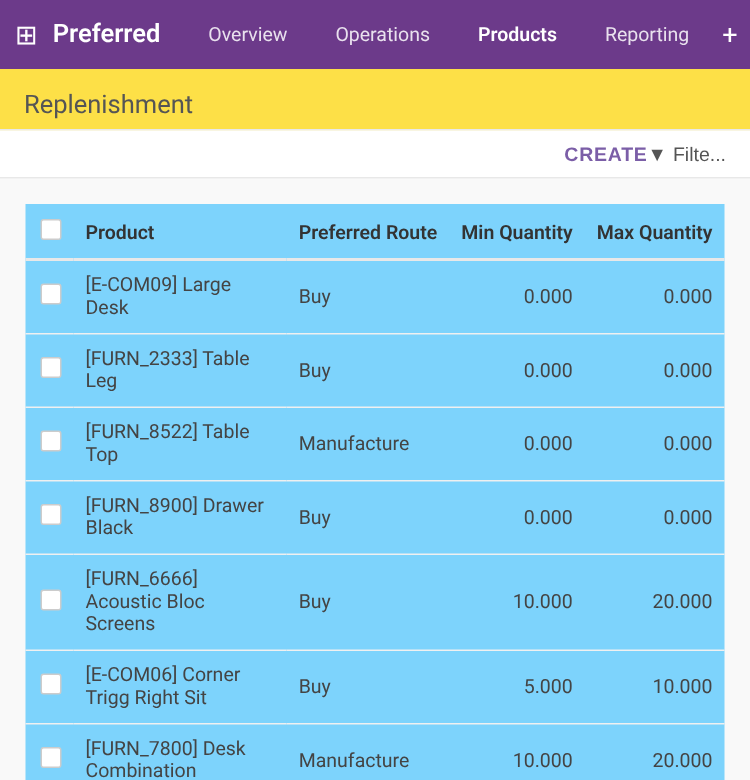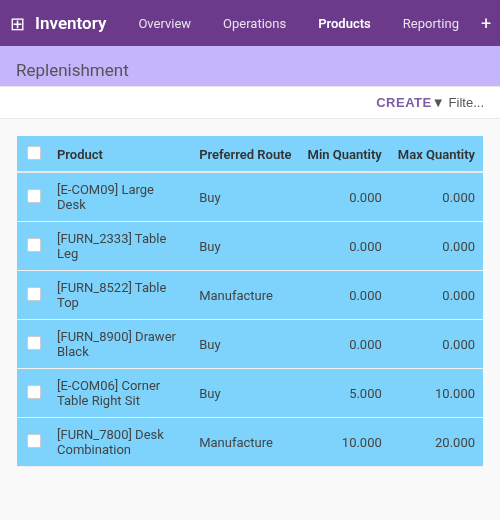--- a/index.html
+++ b/index.html
@@ -183,7 +183,7 @@
 
 <nav class="topnav">
   <span class="topnav-grid-icon">⊞</span>
-  <span class="topnav-brand">Inventory</span>
+  <span class="topnav-brand">Preferred</span>
   <div class="topnav-links">
     <span class="topnav-link">Overview</span>
     <span class="topnav-link">Operations</span>

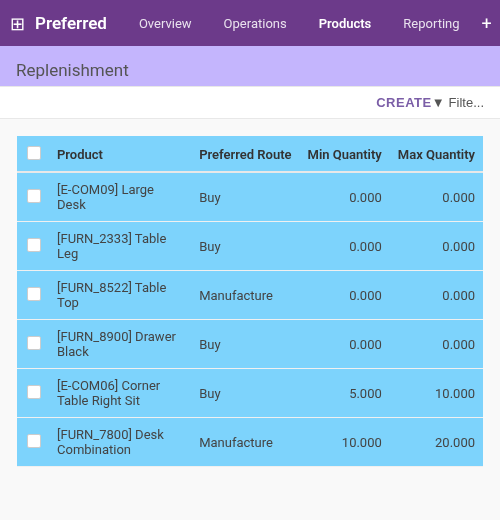--- a/index.html
+++ b/index.html
@@ -75,7 +75,7 @@
       align-items: center;
       justify-content: space-between;
       padding: 14px 16px 6px 16px;
-      background: #c4b5fd;
+      background: #fde047;
       border-bottom: 1px solid #e8e8e8;
     }
     .page-title {

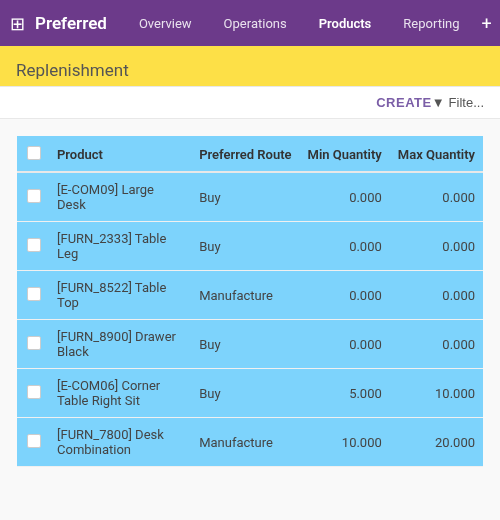--- a/index.html
+++ b/index.html
@@ -264,6 +264,15 @@
       <td class="checkbox-cell">
         <span class="checkbox"></span>
       </td>
+      <td>[FURN_6666] Acoustic Bloc Screens</td>
+      <td class="col-route">Buy</td>
+      <td class="col-min">10.000</td>
+      <td class="col-max">20.000</td>
+    </tr>
+          <tr>
+      <td class="checkbox-cell">
+        <span class="checkbox"></span>
+      </td>
       <td>[E-COM06] Corner Table Right Sit</td>
       <td class="col-route">Buy</td>
       <td class="col-min">5.000</td>

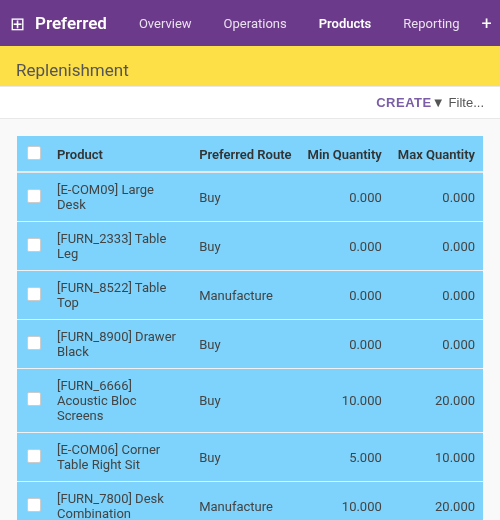--- a/index.html
+++ b/index.html
@@ -273,7 +273,7 @@
       <td class="checkbox-cell">
         <span class="checkbox"></span>
       </td>
-      <td>[E-COM06] Corner Table Right Sit</td>
+      <td>[E-COM06] Corner Trigg Right Sit</td>
       <td class="col-route">Buy</td>
       <td class="col-min">5.000</td>
       <td class="col-max">10.000</td>

